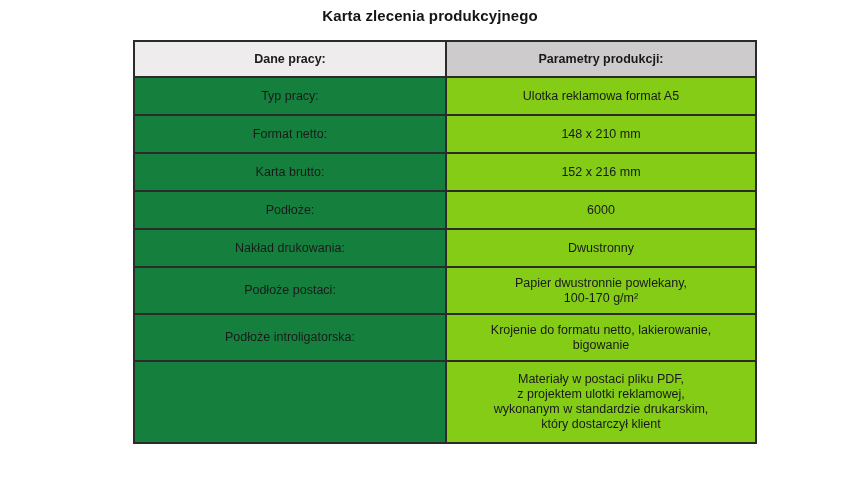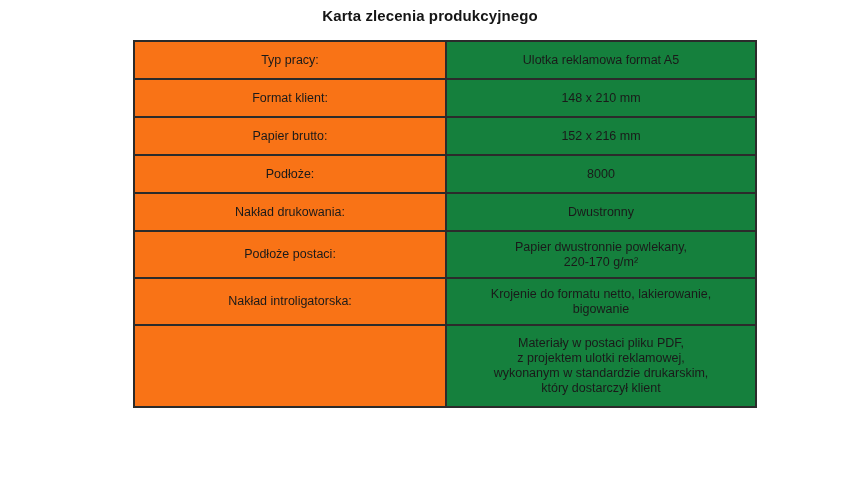--- a/index.html
+++ b/index.html
@@ -81,6 +81,10 @@
   <table class="job-table">
     <tbody>
 
+      <tr class="r-head">
+        <td class="col-label head-label">Dane pracy:</td>
+        <td class="col-value head-value">Parametry produkcji:</td>
+      </tr>
 
       <tr class="r-1">
         <td class="col-label">Typ pracy:</td>

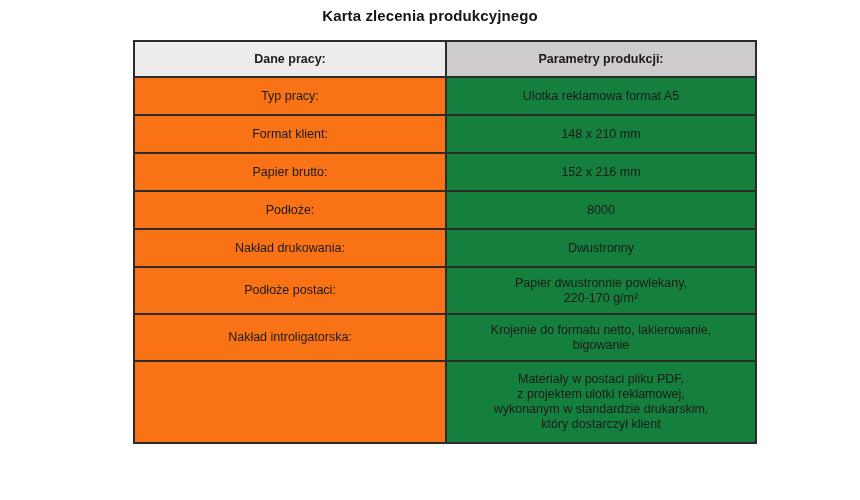--- a/index.html
+++ b/index.html
@@ -49,7 +49,7 @@
   }
   .col-label {
     width: 298px;
-    background: #f97316;
+    background: #15803d;
   }
   .col-value {
     width: 296px;

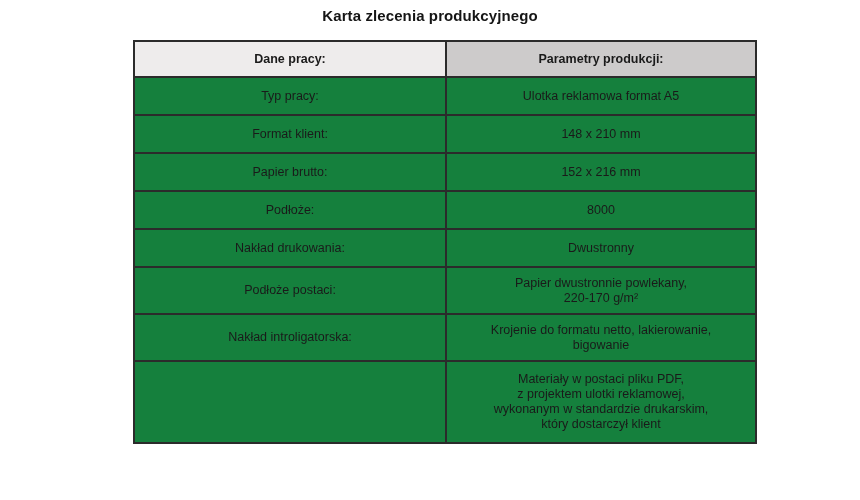--- a/index.html
+++ b/index.html
@@ -53,7 +53,7 @@
   }
   .col-value {
     width: 296px;
-    background: #15803d;
+    background: #84cc16;
   }
   .head-label {
     background: #eeecec;

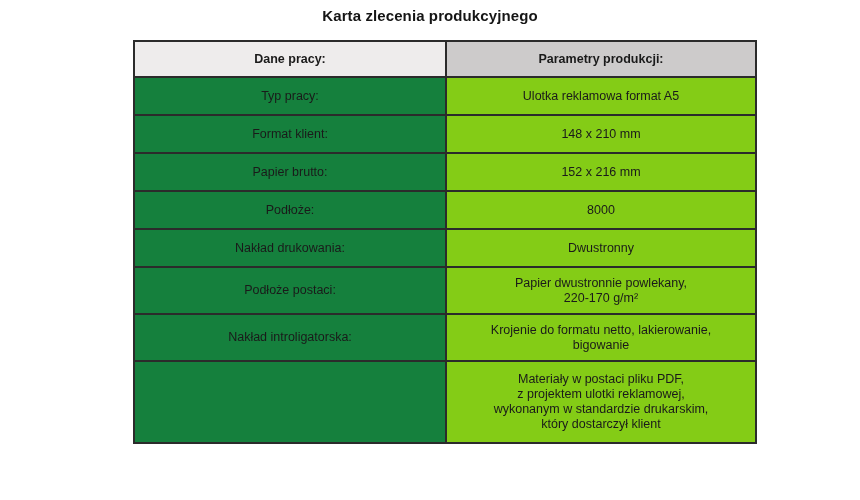--- a/index.html
+++ b/index.html
@@ -92,7 +92,7 @@
       </tr>
 
       <tr class="r-1">
-        <td class="col-label">Format klient:</td>
+        <td class="col-label">Format netto:</td>
         <td class="col-value">148 x 210 mm</td>
       </tr>
 

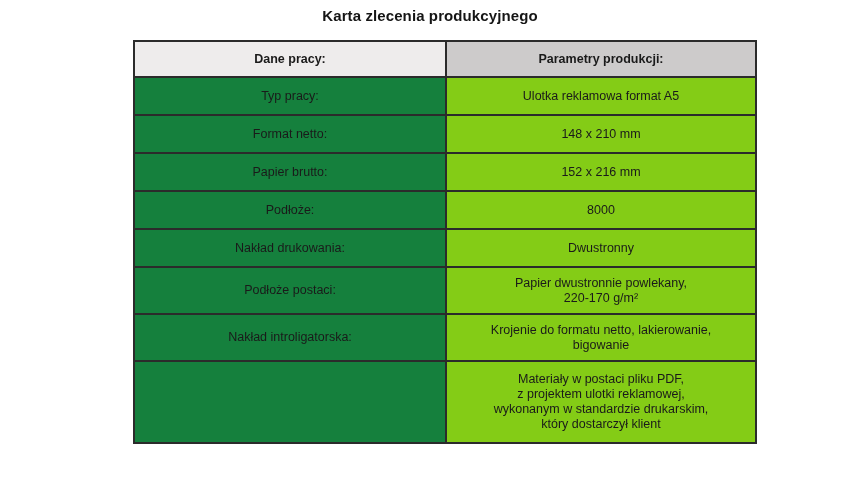--- a/index.html
+++ b/index.html
@@ -97,7 +97,7 @@
       </tr>
 
       <tr class="r-1">
-        <td class="col-label">Papier brutto:</td>
+        <td class="col-label">Karta brutto:</td>
         <td class="col-value">152 x 216 mm</td>
       </tr>
 

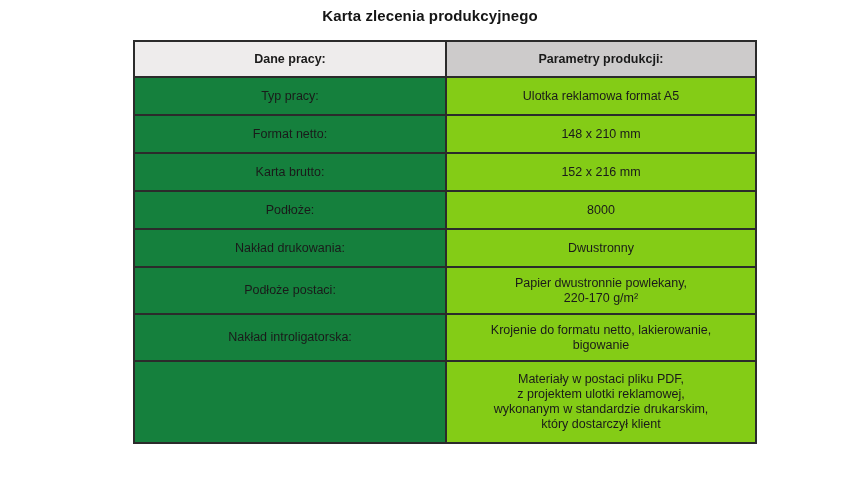--- a/index.html
+++ b/index.html
@@ -104,7 +104,7 @@
 
       <tr class="r-1">
         <td class="col-label">Podłoże:</td>
-        <td class="col-value">8000</td>
+        <td class="col-value">6000</td>
       </tr>
 
 

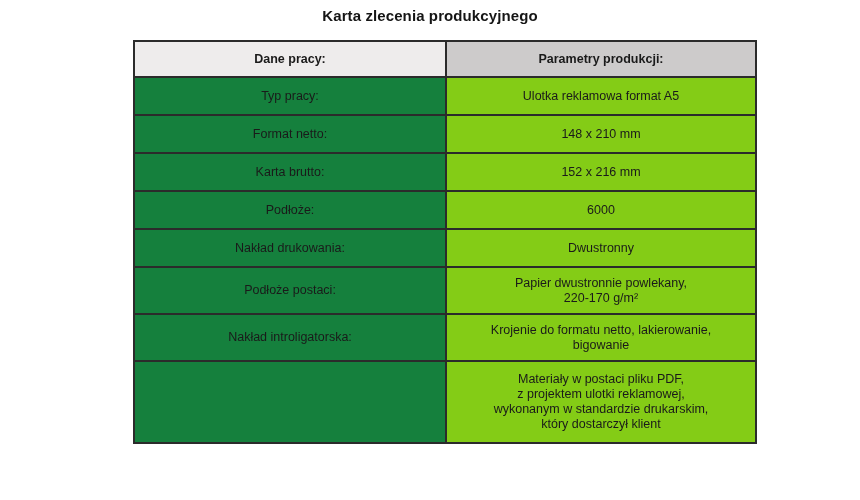--- a/index.html
+++ b/index.html
@@ -116,7 +116,7 @@
       <tr class="r-2">
         <td class="col-label">Podłoże postaci:</td>
         <td class="col-value multi">Papier dwustronnie powlekany,
-220-170 g/m²</td>
+100-170 g/m²</td>
       </tr>
 
       <tr class="r-2">

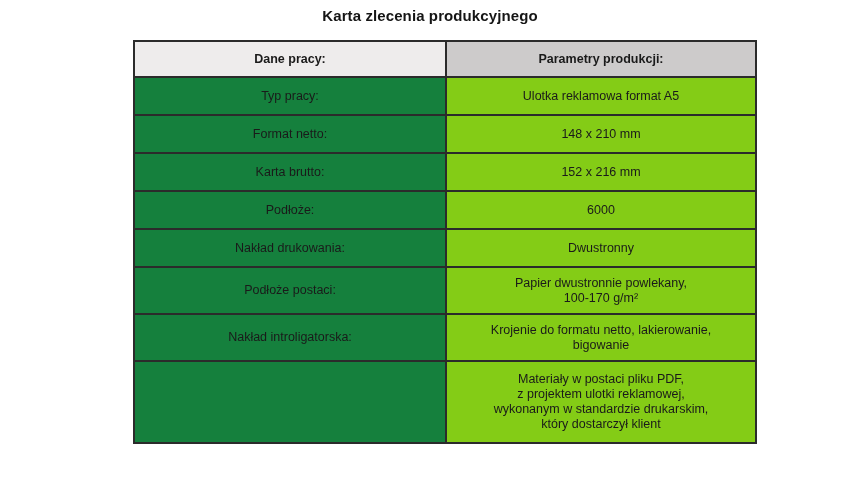--- a/index.html
+++ b/index.html
@@ -120,7 +120,7 @@
       </tr>
 
       <tr class="r-2">
-        <td class="col-label">Nakład introligatorska:</td>
+        <td class="col-label">Podłoże introligatorska:</td>
         <td class="col-value multi">Krojenie do formatu netto, lakierowanie,
 bigowanie</td>
       </tr>

